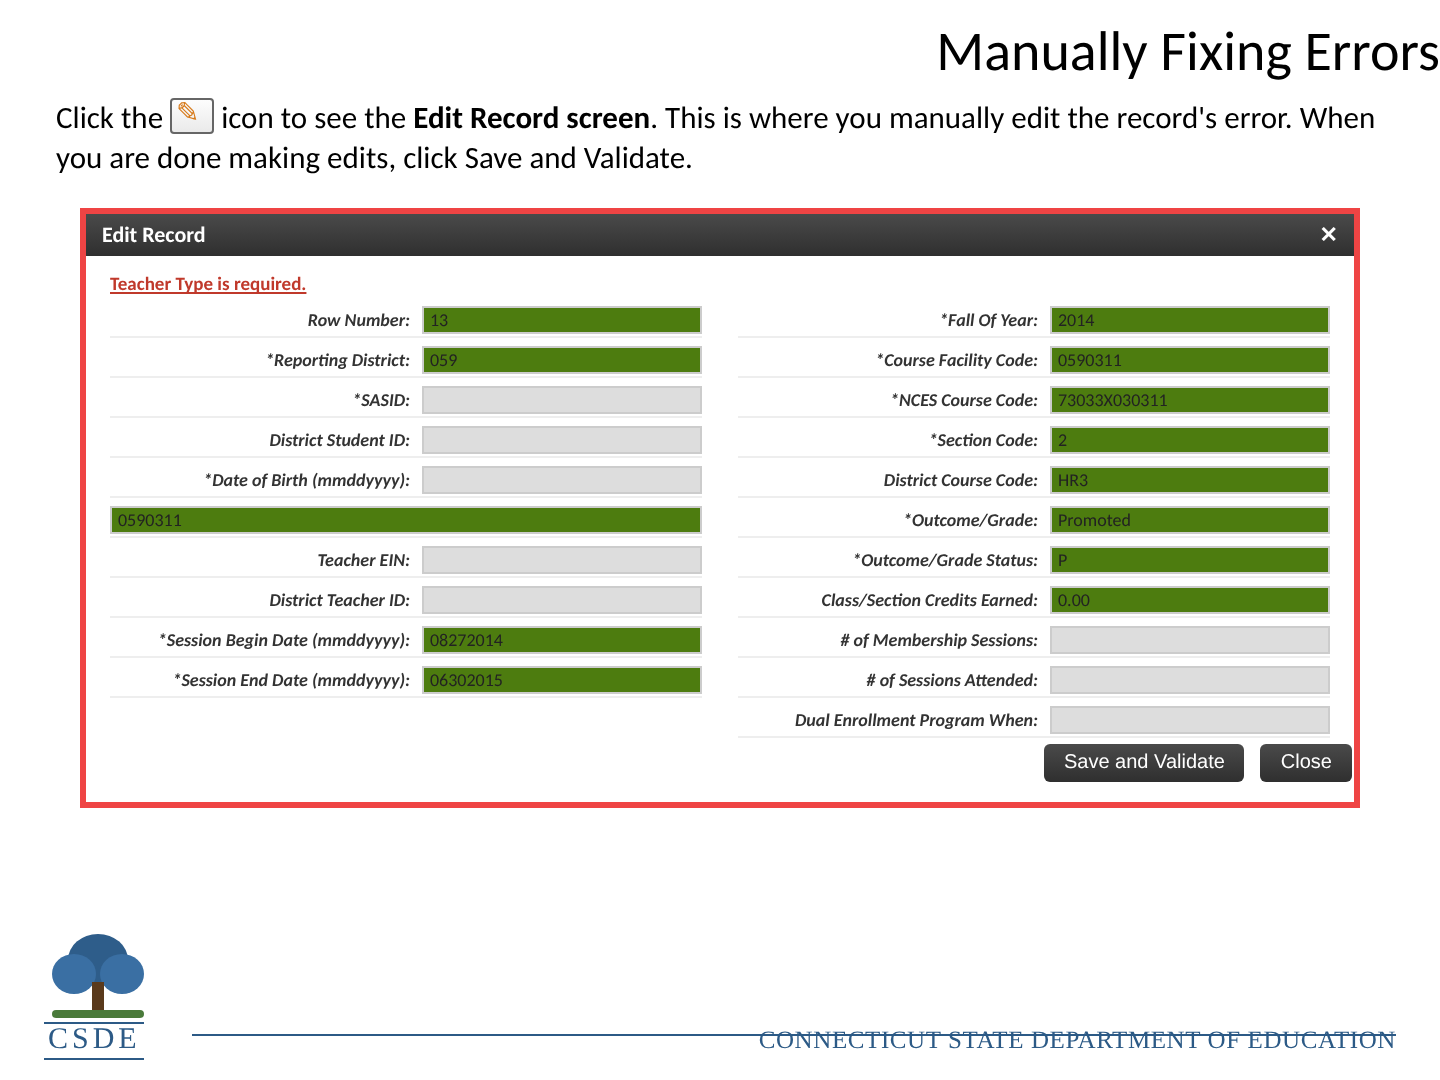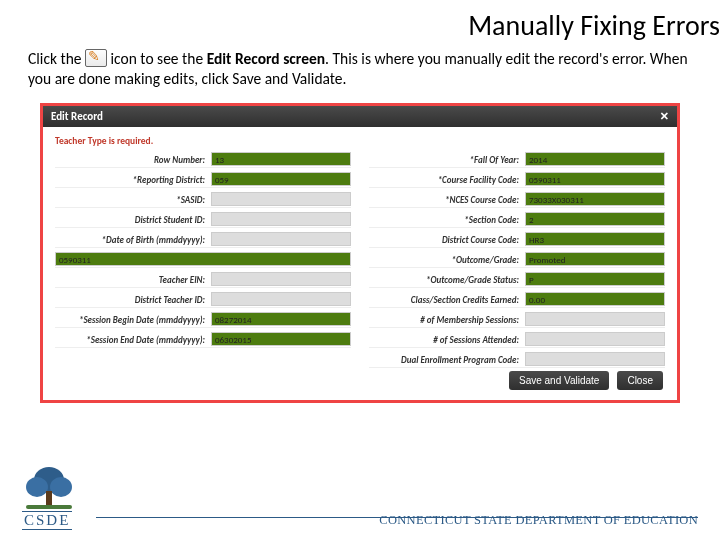--- a/index.html
+++ b/index.html
@@ -71,6 +71,7 @@
     font-weight: 700;
     padding: 8px 12px 4px 12px;
     font-size: 9.5px;
+    text-decoration: underline;
   }
   .form-grid {
     display: flex;

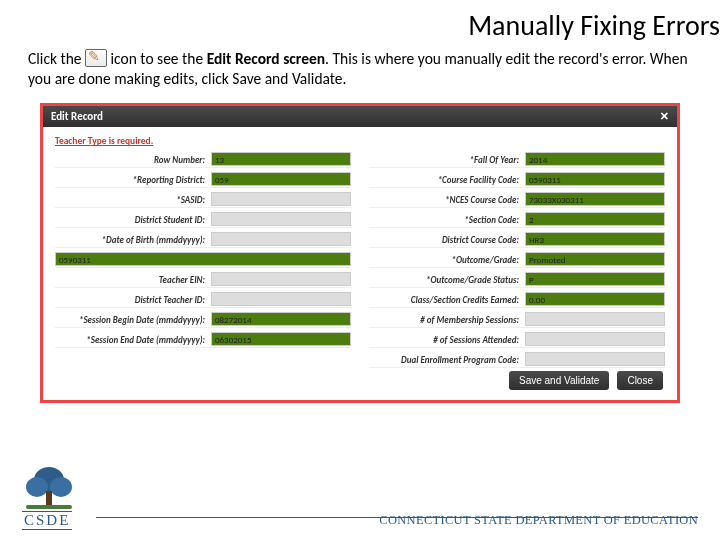--- a/index.html
+++ b/index.html
@@ -271,7 +271,7 @@
           <div class="val empty"></div>
         </div>
         <div class="form-row">
-          <label>Dual Enrollment Program Code:</label>
+          <label>Dual Enrollment Program When:</label>
           <div class="val empty"></div>
         </div>
       </div>

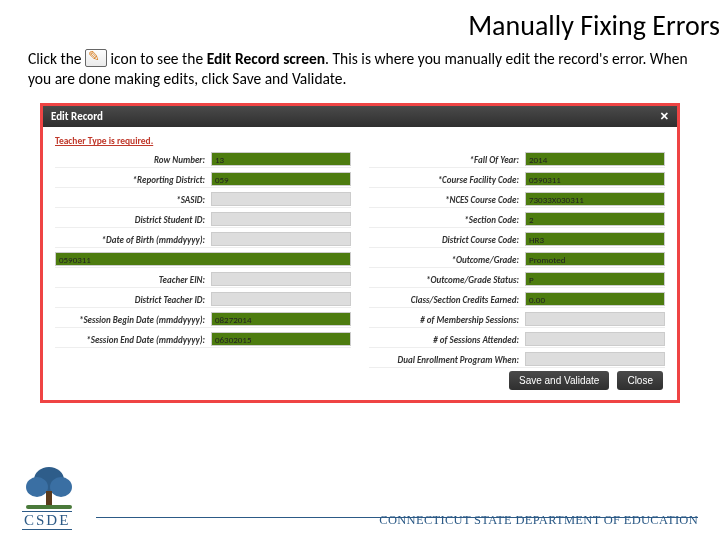--- a/index.html
+++ b/index.html
@@ -111,7 +111,7 @@
   .form-row .val.empty { background: #ddd; border-color:#ccc; }
   .dialog-buttons {
     position: absolute;
-    right: 14px;
+    right: 1px;
     bottom: 10px;
     display: flex;
     gap: 8px;

